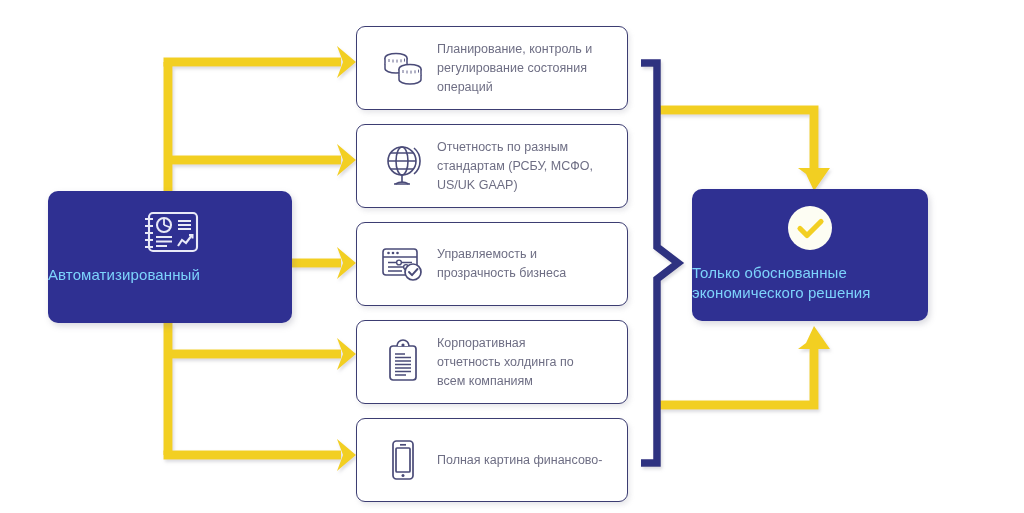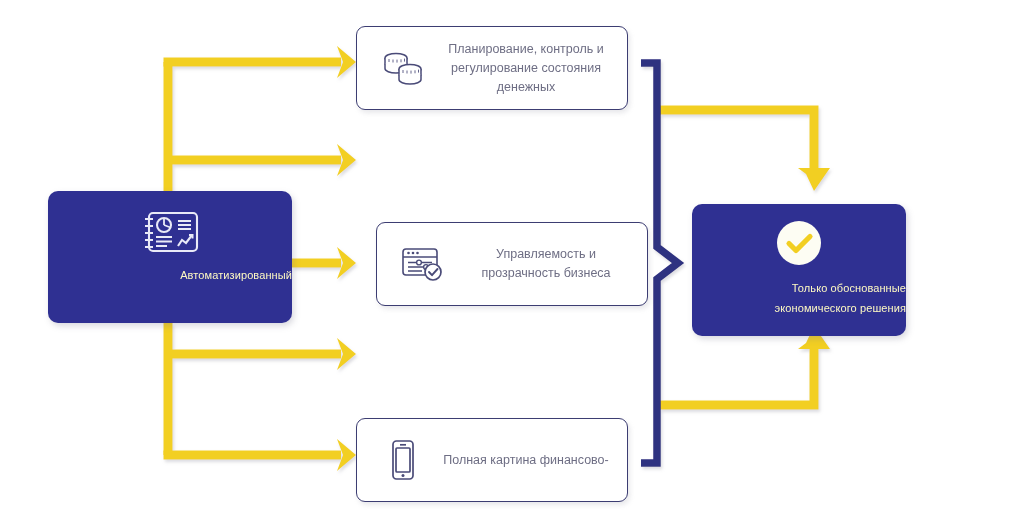--- a/index.html
+++ b/index.html
@@ -22,7 +22,7 @@
   
   .card{position:absolute;left:356px;width:270px;height:82px;background:#fff;
         border:1.6px solid #3C3D72;border-radius:9px;
-        box-shadow:2px 3px 5px rgba(150,150,165,.22);text-align:center;}
+        box-shadow:2px 3px 5px rgba(150,150,165,.22);}
   .card .c-icon{position:absolute;left:22px;top:50%;transform:translateY(-50%);
                 width:48px;height:48px;display:flex;align-items:center;justify-content:center;}
   .card .c-text{position:absolute;left:80px;right:12px;top:50%;transform:translateY(-50%);

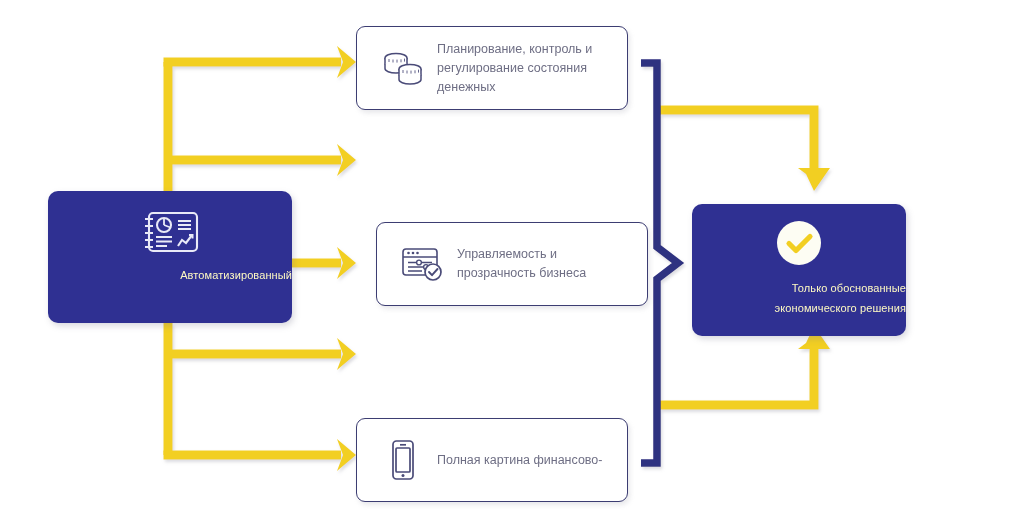--- a/index.html
+++ b/index.html
@@ -134,7 +134,7 @@
     <div class="c-text">
       <div>Планирование, контроль и</div>
       <div>регулирование состояния</div>
-      <div>денежных</div>
+      <div>операций</div>
     </div>
   </div>
 

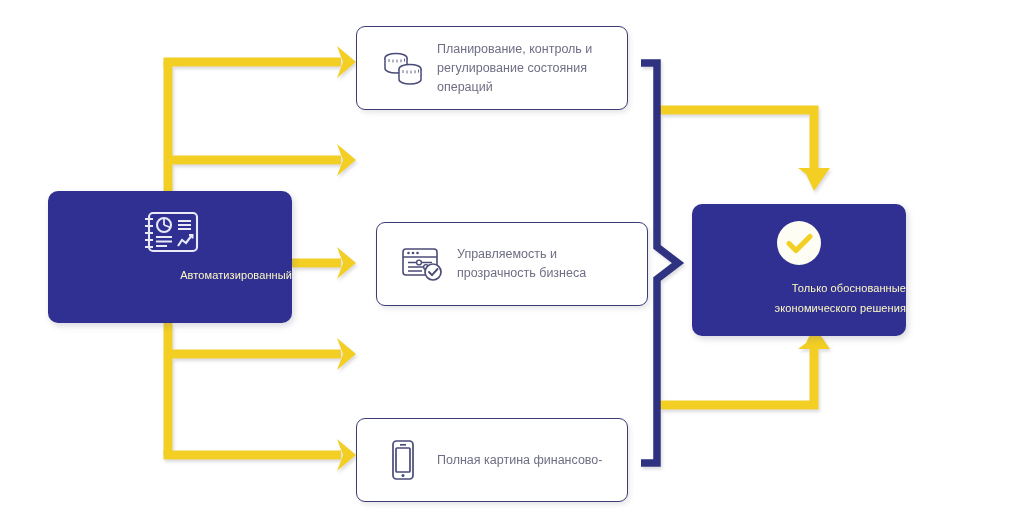--- a/index.html
+++ b/index.html
@@ -138,6 +138,25 @@
     </div>
   </div>
 
+  <div class="card" id="card-2">
+    <span class="c-icon">
+      <svg width="44" height="46" viewBox="0 0 44 46" xmlns="http://www.w3.org/2000/svg">
+        <g stroke="#4A4B78" fill="none" stroke-width="1.6">
+          <circle cx="21" cy="18" r="14"></circle>
+          <ellipse cx="21" cy="18" rx="6" ry="14"></ellipse>
+          <path d="M7 18 h28 M9.5 10 h23 M9.5 26 h23"></path>
+          <path d="M33 5 a17 17 0 0 1 0 26"></path>
+          <path d="M21 32 v8 M13 41 h16 M21 40 a8 4 0 0 0 0 0"></path>
+          <path d="M14.5 41 q6.5 -4 13 0"></path>
+        </g>
+      </svg>
+    </span>
+    <div class="c-text">
+      <div>Отчетность по разным</div>
+      <div>стандартам  (РСБУ, МСФО,</div>
+      <div>US/UK GAAP)</div>
+    </div>
+  </div>
 
   <div class="card" id="card-3">
     <span class="c-icon">

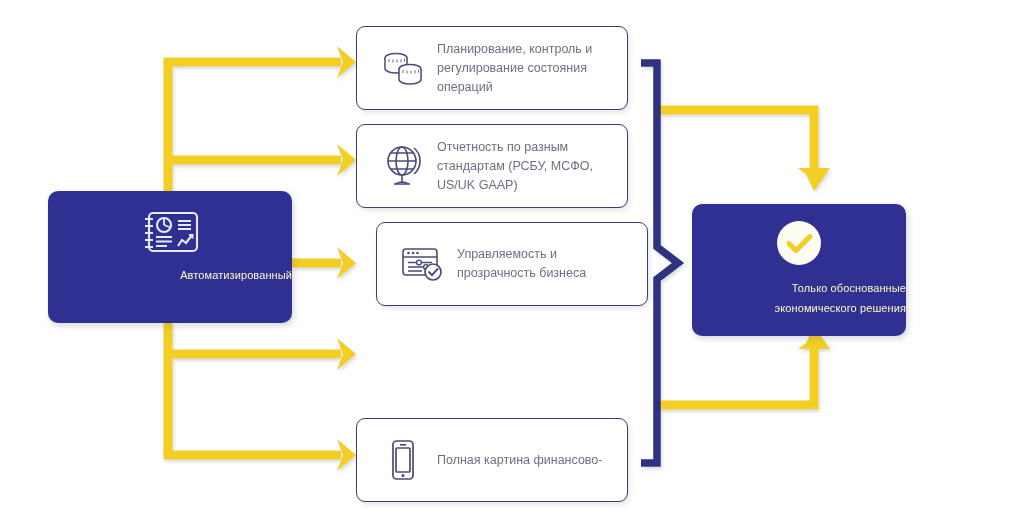--- a/index.html
+++ b/index.html
@@ -27,7 +27,7 @@
                 width:48px;height:48px;display:flex;align-items:center;justify-content:center;}
   .card .c-text{position:absolute;left:80px;right:12px;top:50%;transform:translateY(-50%);
                 color:#6E6E84;font-size:12.5px;line-height:19px;}
-  #card-1{top:26px;} #card-2{top:124px;} #card-3{top:222px;margin-left:20px;}
+  #card-1{top:26px;} #card-2{top:124px;} #card-3{top:222px;}
   #card-4{top:320px;} #card-5{top:418px;}
 
   

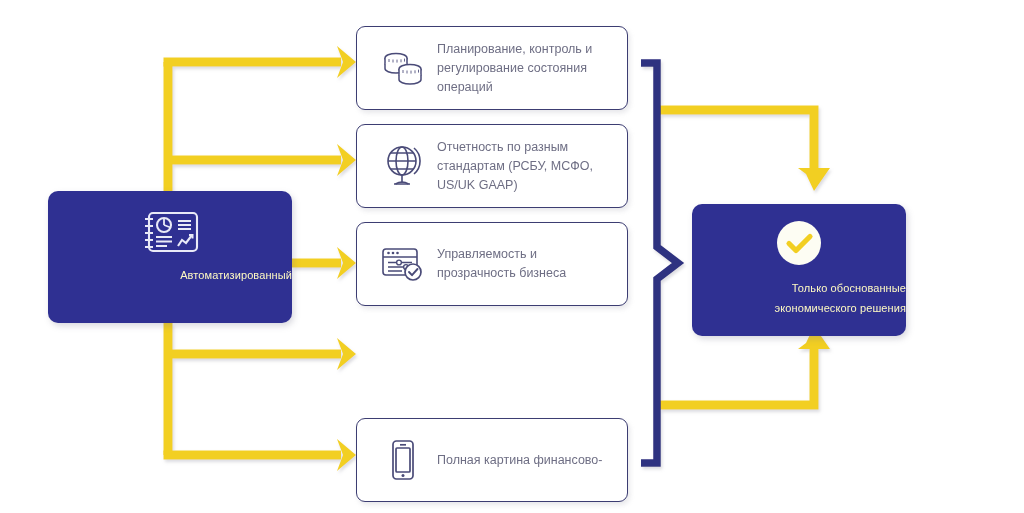--- a/index.html
+++ b/index.html
@@ -11,8 +11,8 @@
            box-shadow:2px 3px 6px rgba(120,120,140,.28);}
   #left-box{left:48px;top:191px;width:244px;height:132px;}
   #right-box{left:692px;top:204px;width:214px;height:132px;}
-  .bluebox .caption{position:absolute;left:0;right:0;text-align:right;color:#fef9c3;
-                    font-size:11px;line-height:20px;letter-spacing:.1px;}
+  .bluebox .caption{position:absolute;left:0;right:0;text-align:left;color:#7dd3fc;
+                    font-size:15px;line-height:20px;letter-spacing:.1px;}
   #left-box .caption{top:74px;}
   #right-box .caption{top:74px;}
   .bluebox .bx-icon{position:absolute;left:50%;transform:translateX(-50%);}

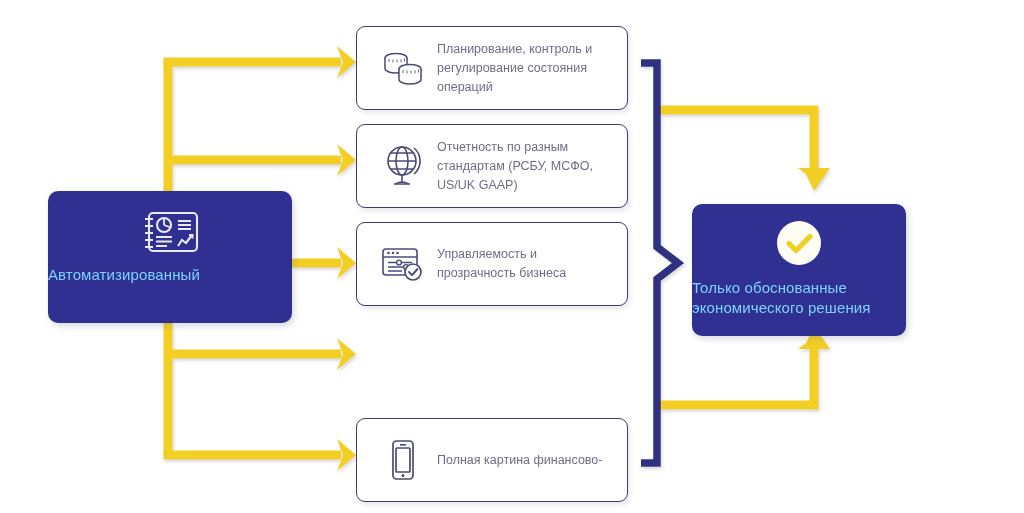--- a/index.html
+++ b/index.html
@@ -10,7 +10,7 @@
   .bluebox{position:absolute;background:#2F3092;border-radius:10px;
            box-shadow:2px 3px 6px rgba(120,120,140,.28);}
   #left-box{left:48px;top:191px;width:244px;height:132px;}
-  #right-box{left:692px;top:204px;width:214px;height:132px;}
+  #right-box{left:692px;top:189px;width:236px;height:132px;}
   .bluebox .caption{position:absolute;left:0;right:0;text-align:left;color:#7dd3fc;
                     font-size:15px;line-height:20px;letter-spacing:.1px;}
   #left-box .caption{top:74px;}

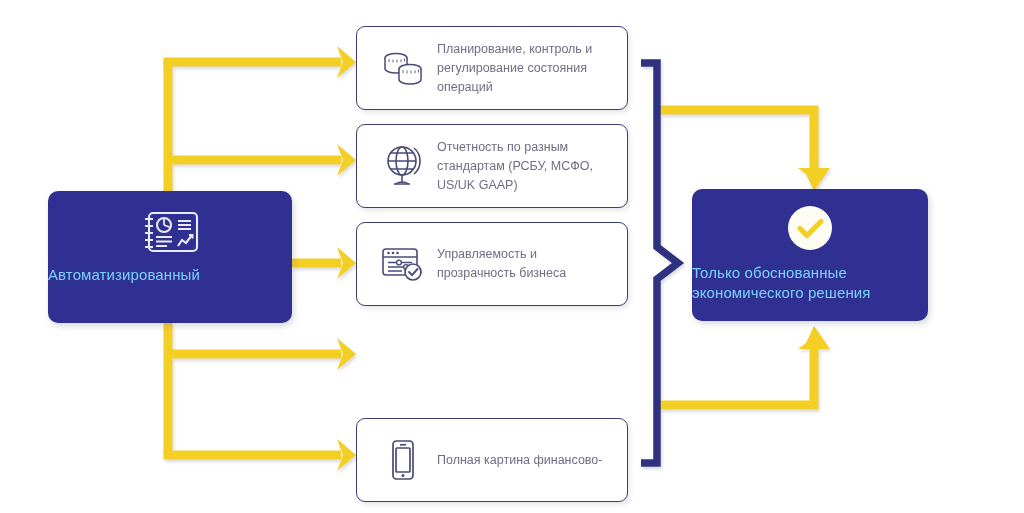--- a/index.html
+++ b/index.html
@@ -187,6 +187,25 @@
     </div>
   </div>
 
+  <div class="card" id="card-4">
+    <span class="c-icon">
+      <svg width="36" height="46" viewBox="0 0 36 46" xmlns="http://www.w3.org/2000/svg">
+        <g stroke="#4A4B78" fill="#fff" stroke-width="1.7">
+          <rect x="5" y="7" width="26" height="34" rx="3"></rect>
+          <path d="M12 7 a6 6 0 0 1 12 0"></path>
+        </g>
+        <circle cx="18" cy="6" r="1.6" fill="#4A4B78"></circle>
+        <g stroke="#4A4B78" stroke-width="1.5">
+          <path d="M10 15 h10 M10 18.5 h16 M10 22 h16 M10 25.5 h16 M10 29 h16 M10 32.5 h16 M10 36 h11"></path>
+        </g>
+      </svg>
+    </span>
+    <div class="c-text">
+      <div>Корпоративная</div>
+      <div>отчетность холдинга по</div>
+      <div>всем компаниям</div>
+    </div>
+  </div>
 
   <div class="card" id="card-5">
     <span class="c-icon">

